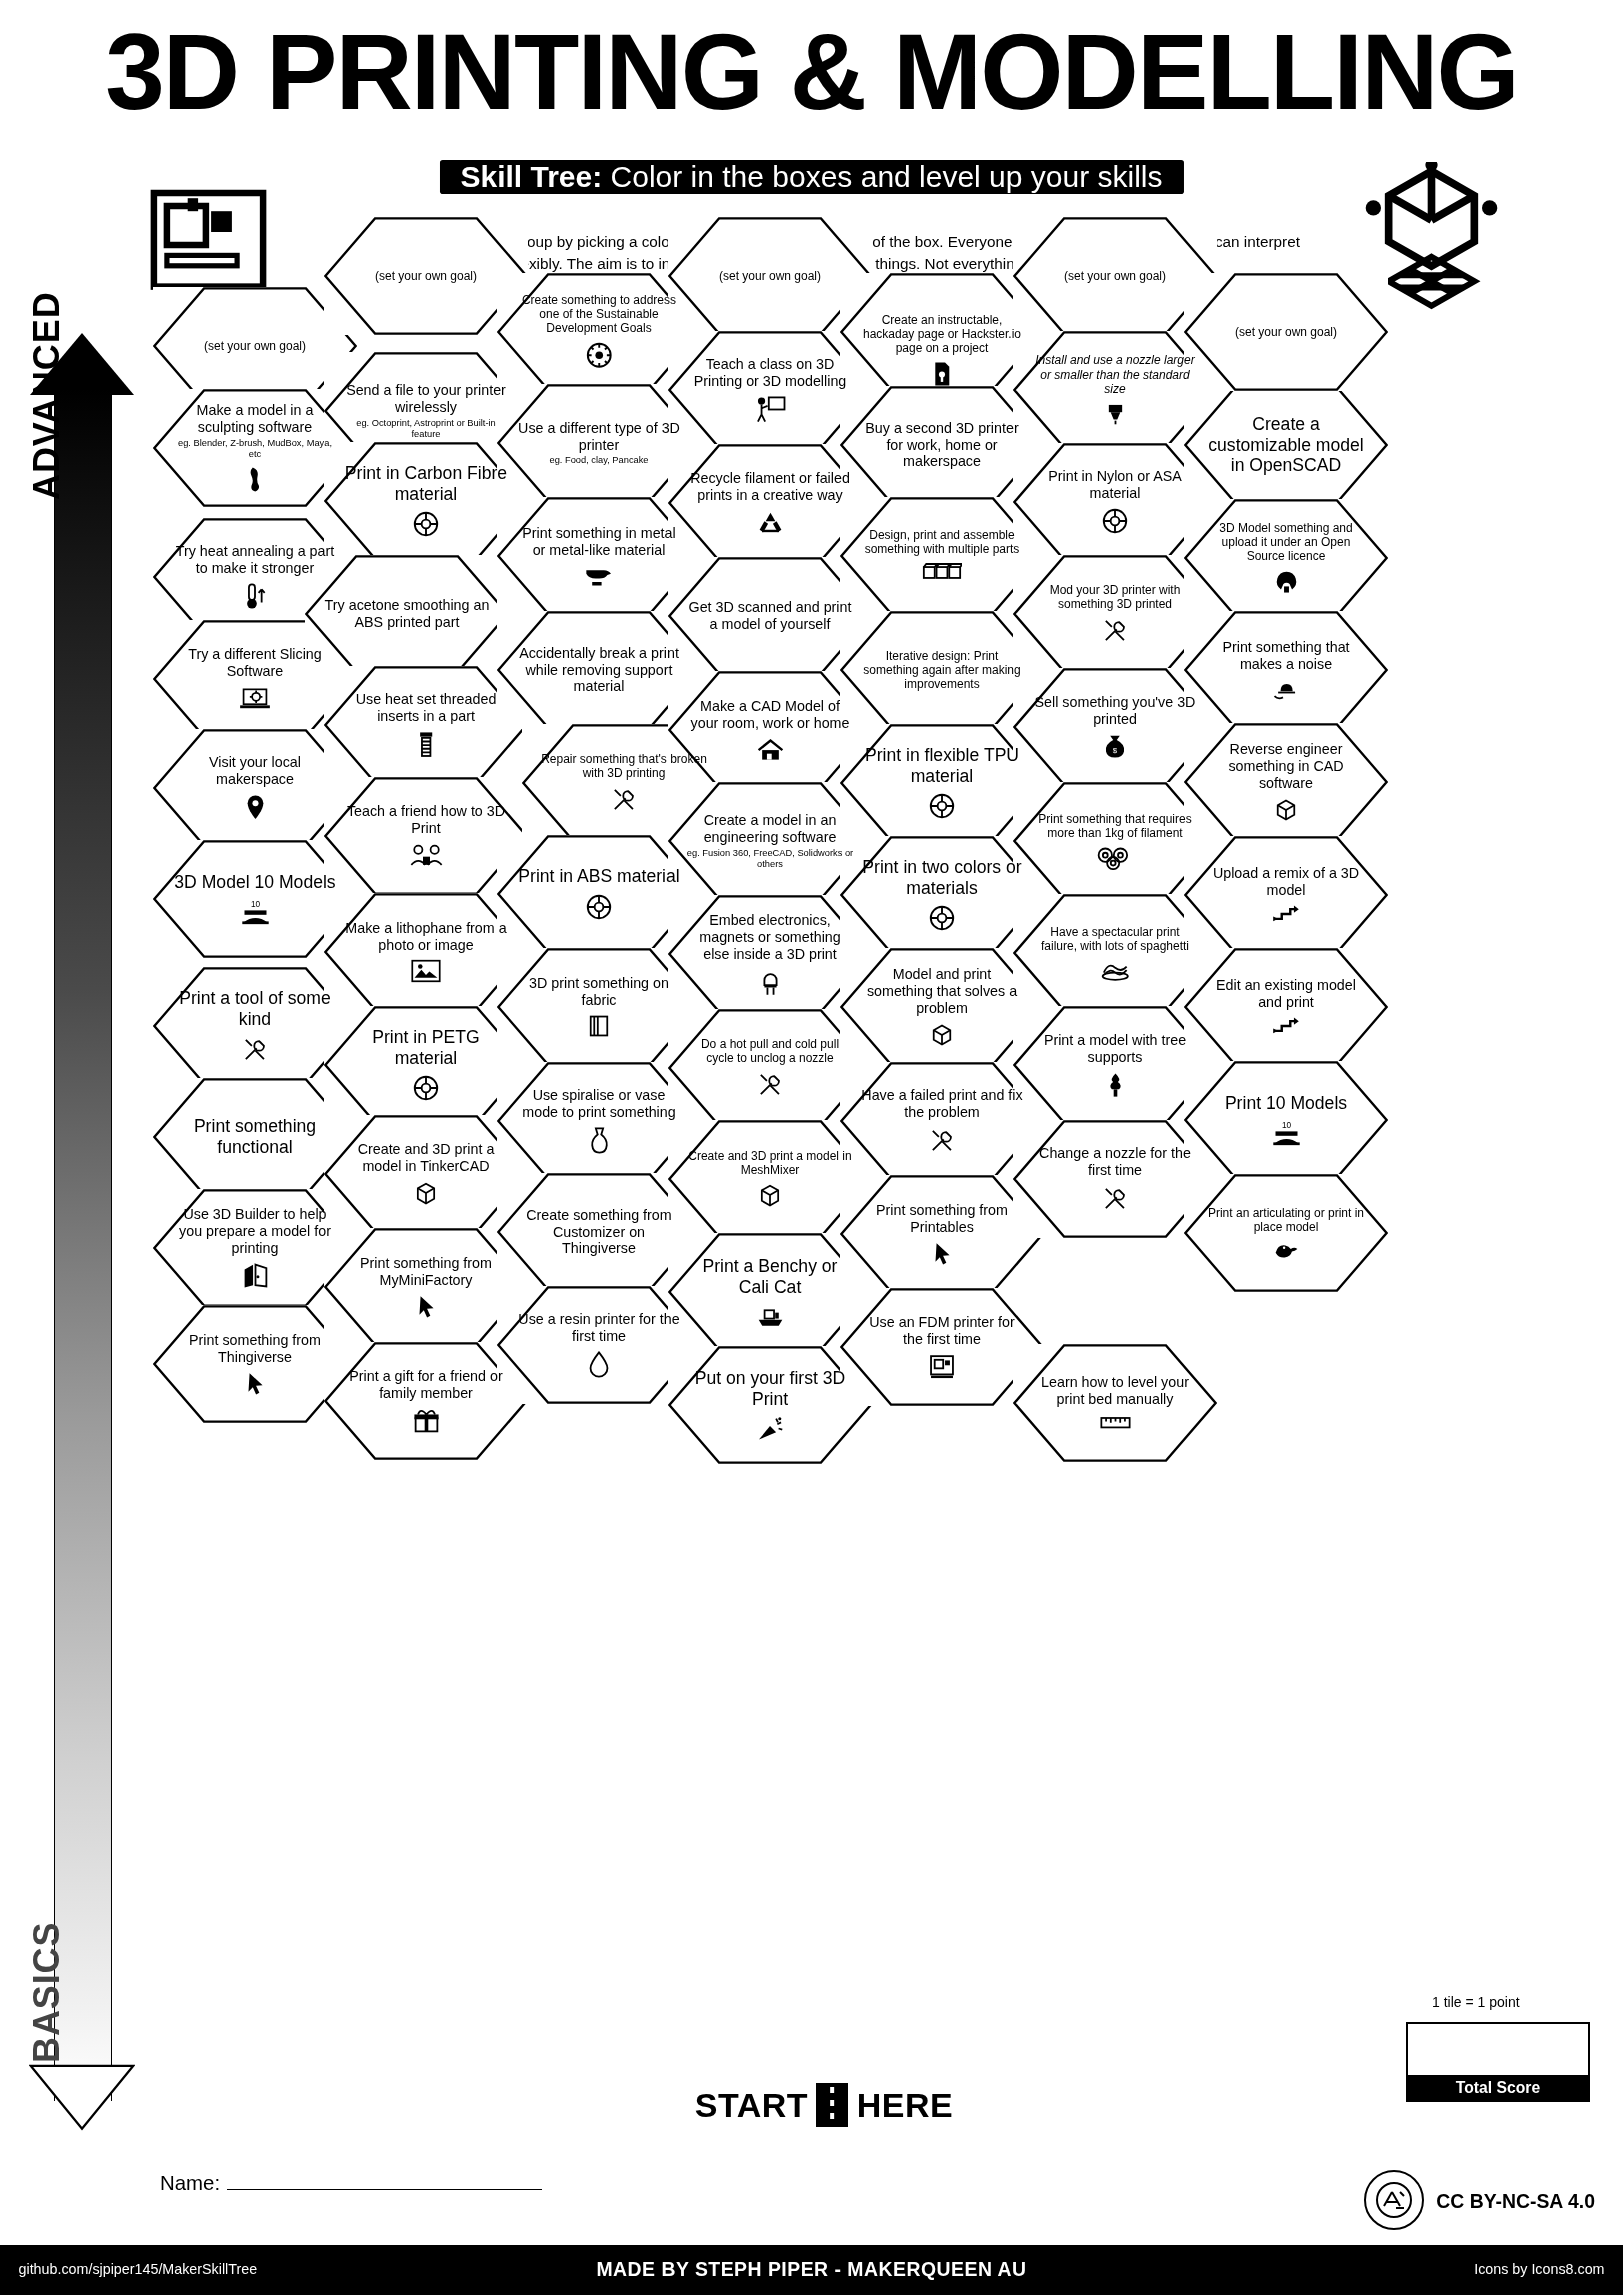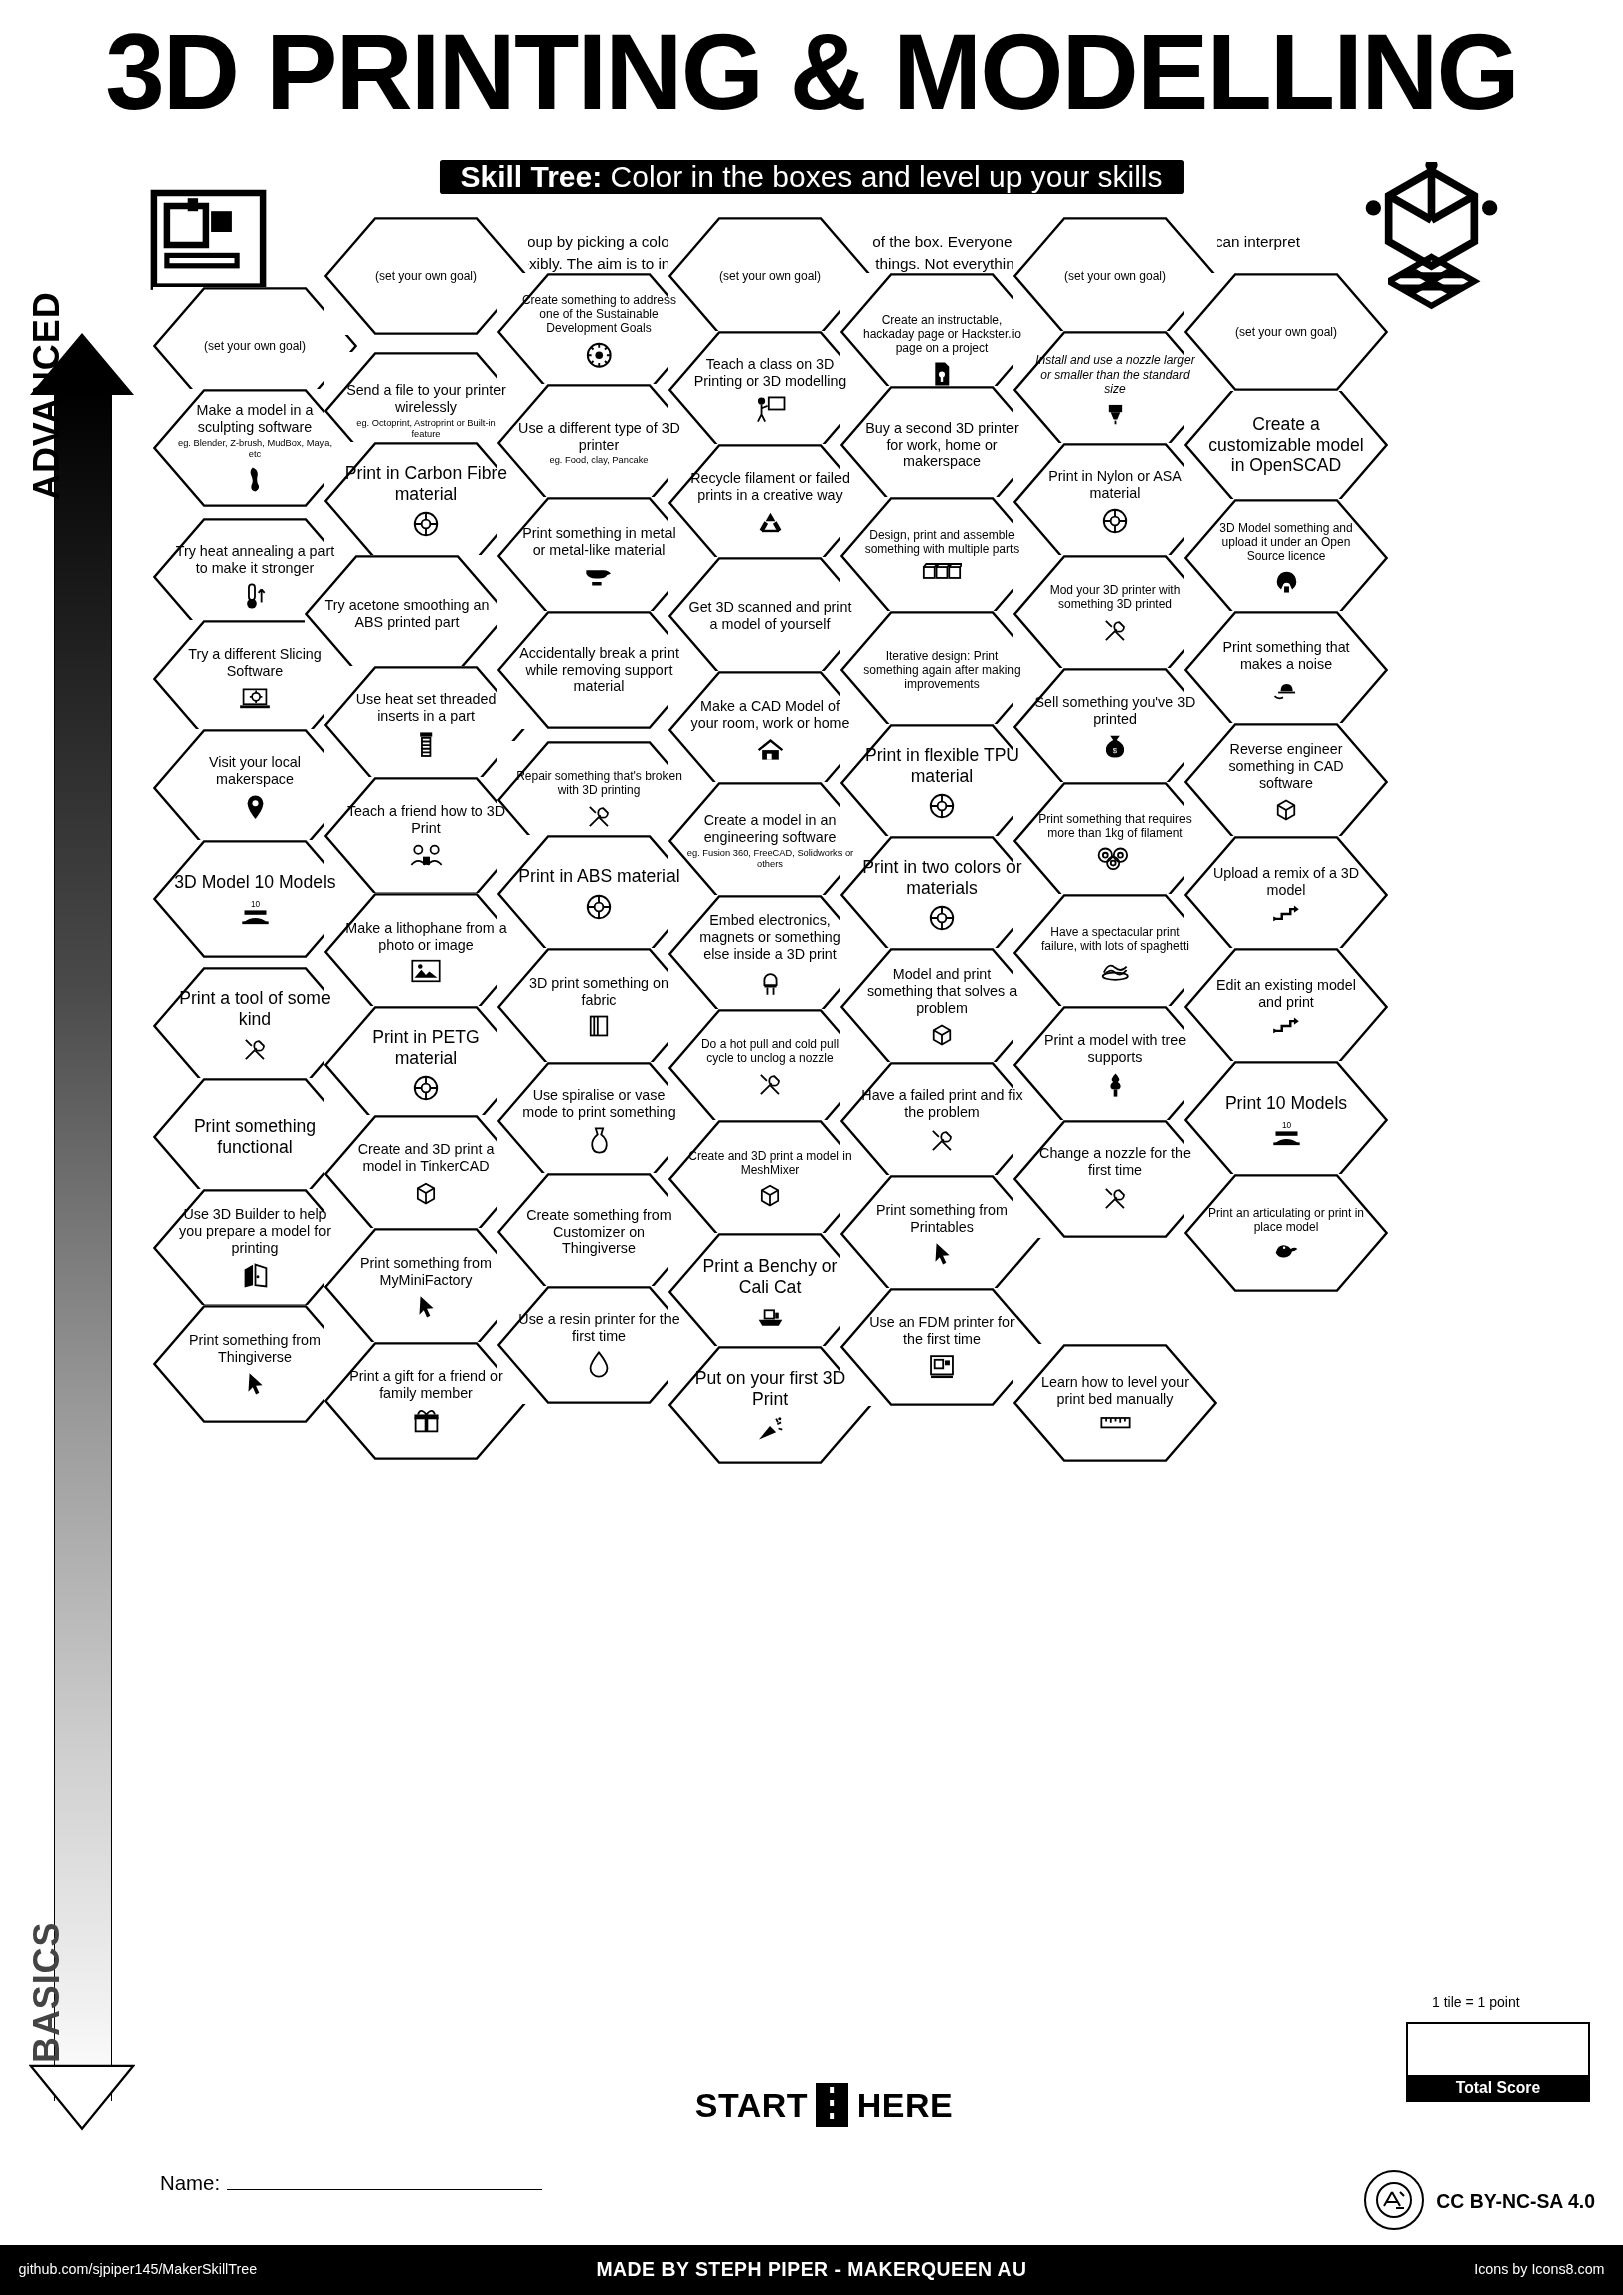--- a/index.html
+++ b/index.html
@@ -491,7 +491,7 @@
 
      </div>
     </div>
-    <div class="hex" style="left: 497px; top: 724px; margin-top: 17px;">
+    <div class="hex" style="left: 522px; top: 724px;">
       <svg class="hexbg" viewBox="0 0 440 254" preserveAspectRatio="none">
         <polygon points="110,3 330,3 437,127 330,251 110,251 3,127"></polygon>
       </svg>

